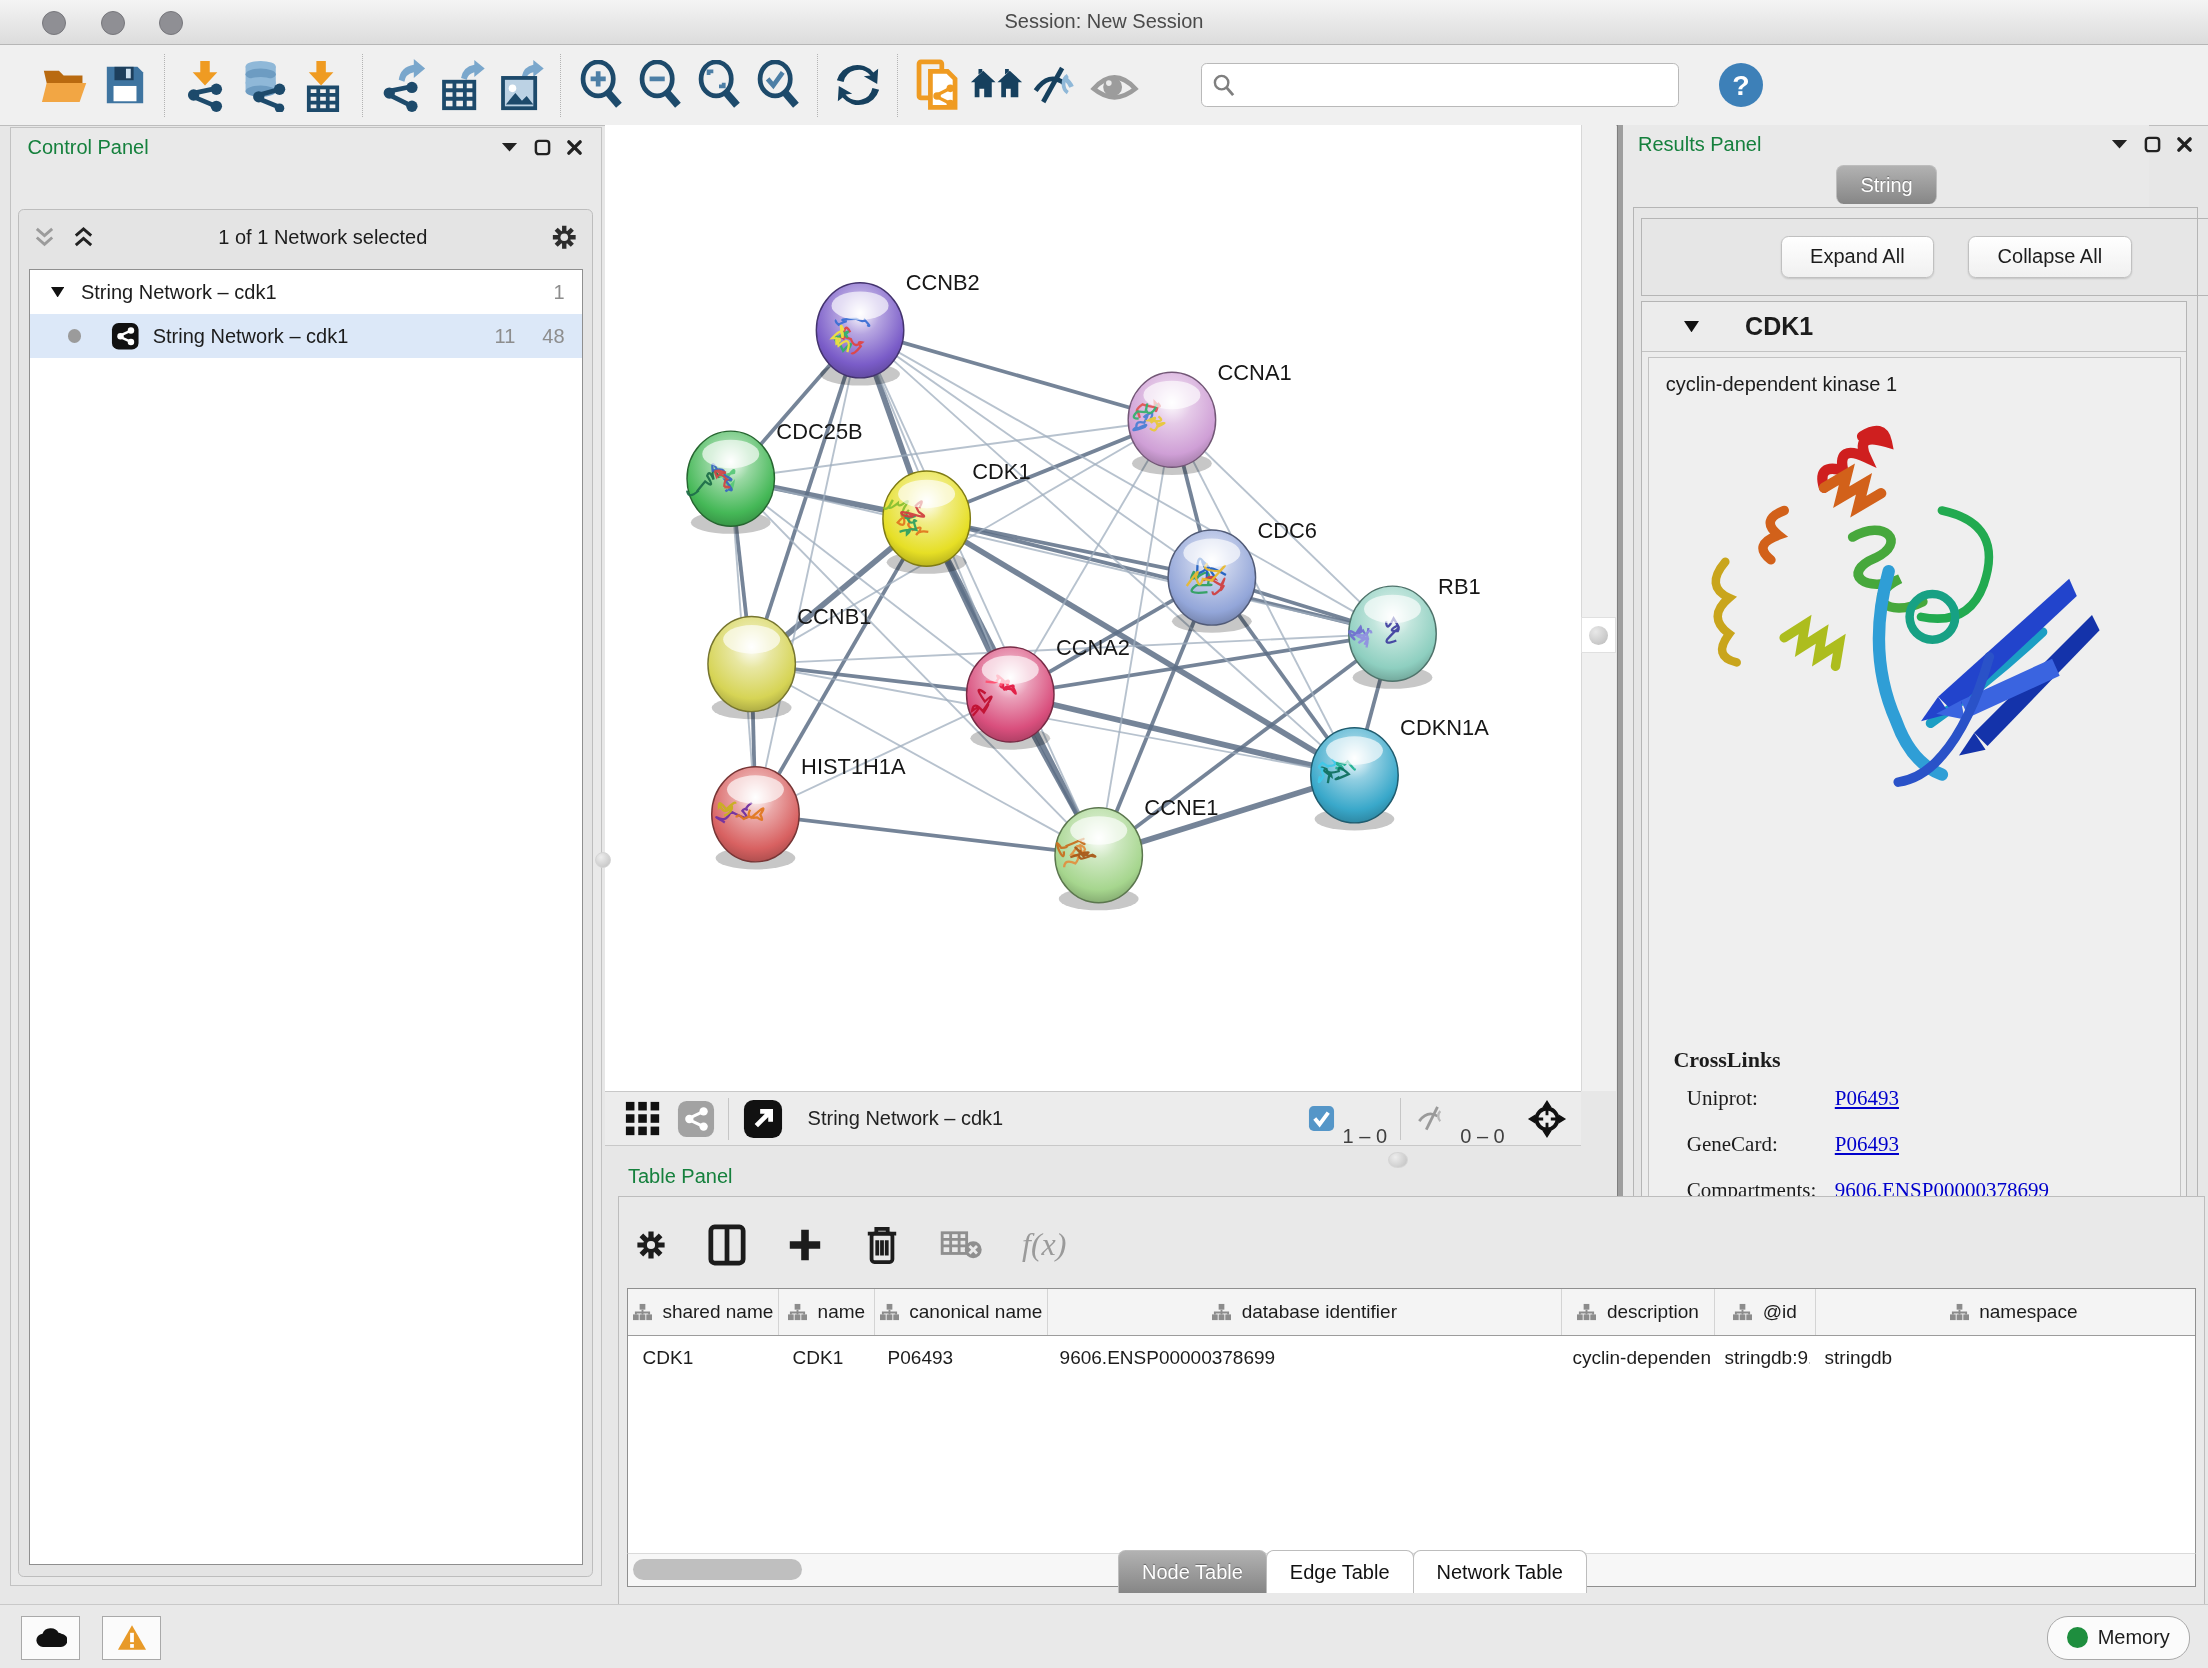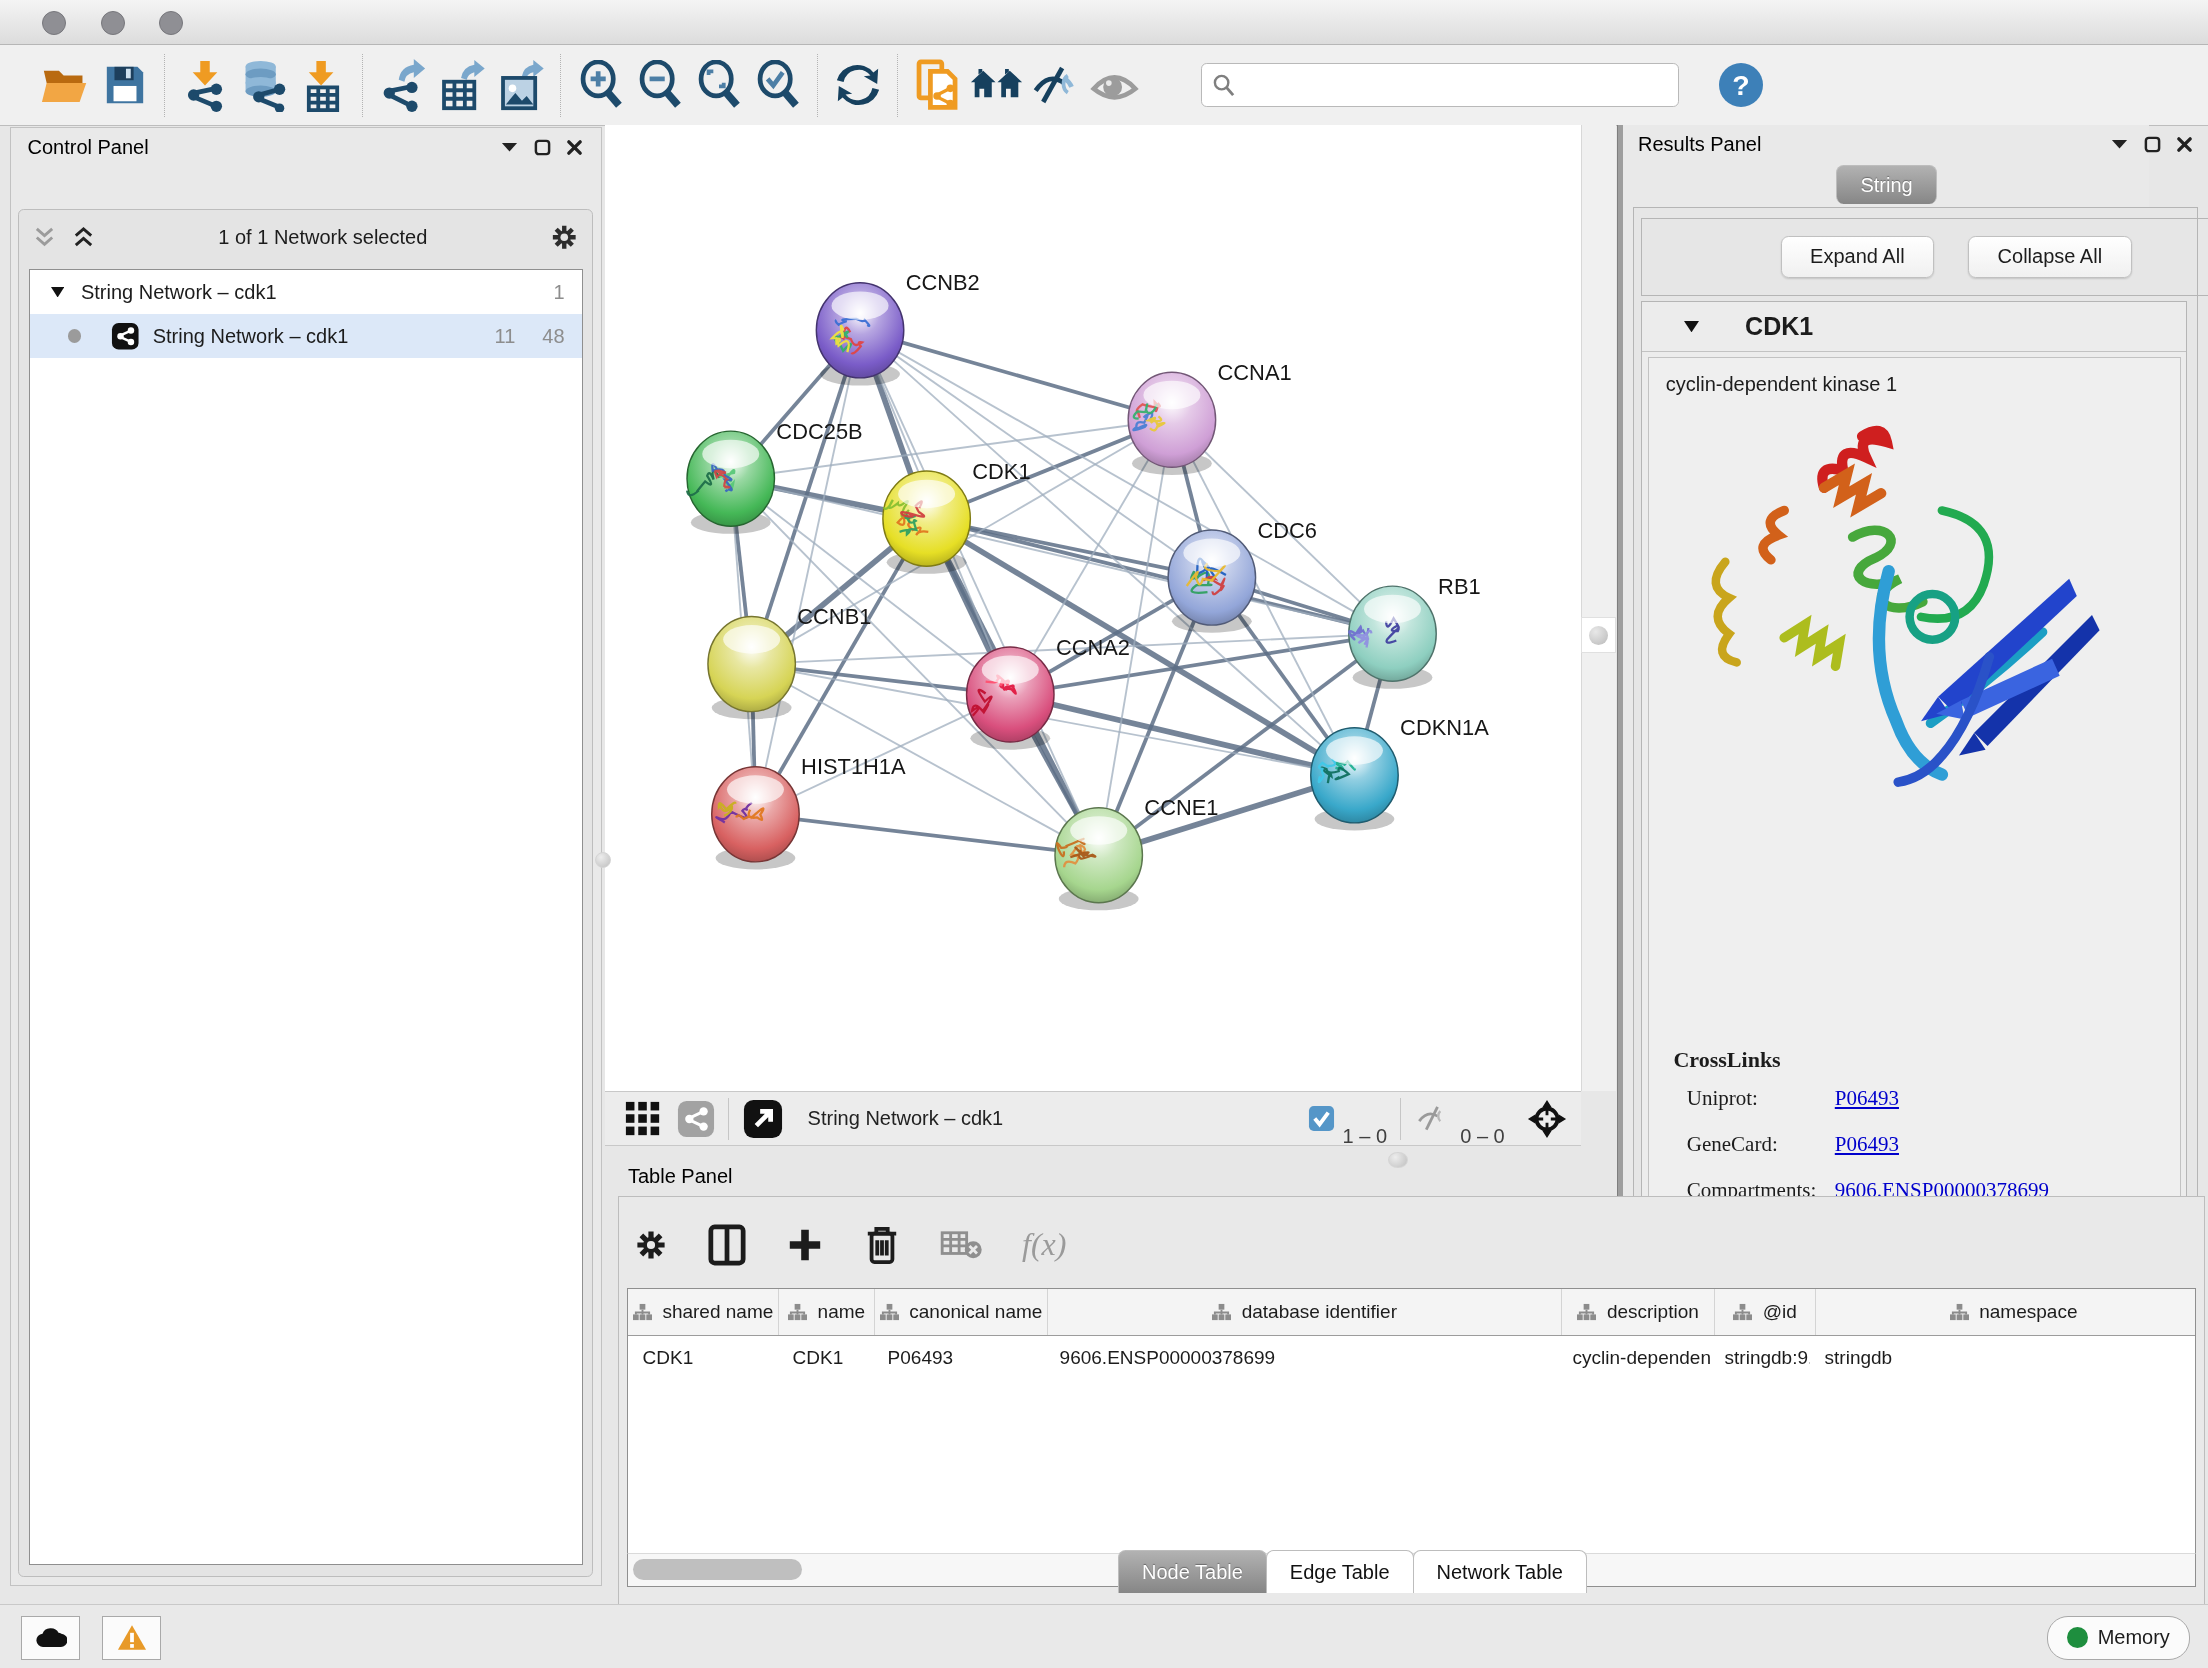--- a/index.html
+++ b/index.html
@@ -88,6 +88,7 @@
   <div class="tlight" style="left:42px"></div>
   <div class="tlight" style="left:101px"></div>
   <div class="tlight" style="left:159px"></div>
+  <div id="win-title" class="abs">Session: New Session</div>
 </div>
 
 <div id="toolbar" class="abs">

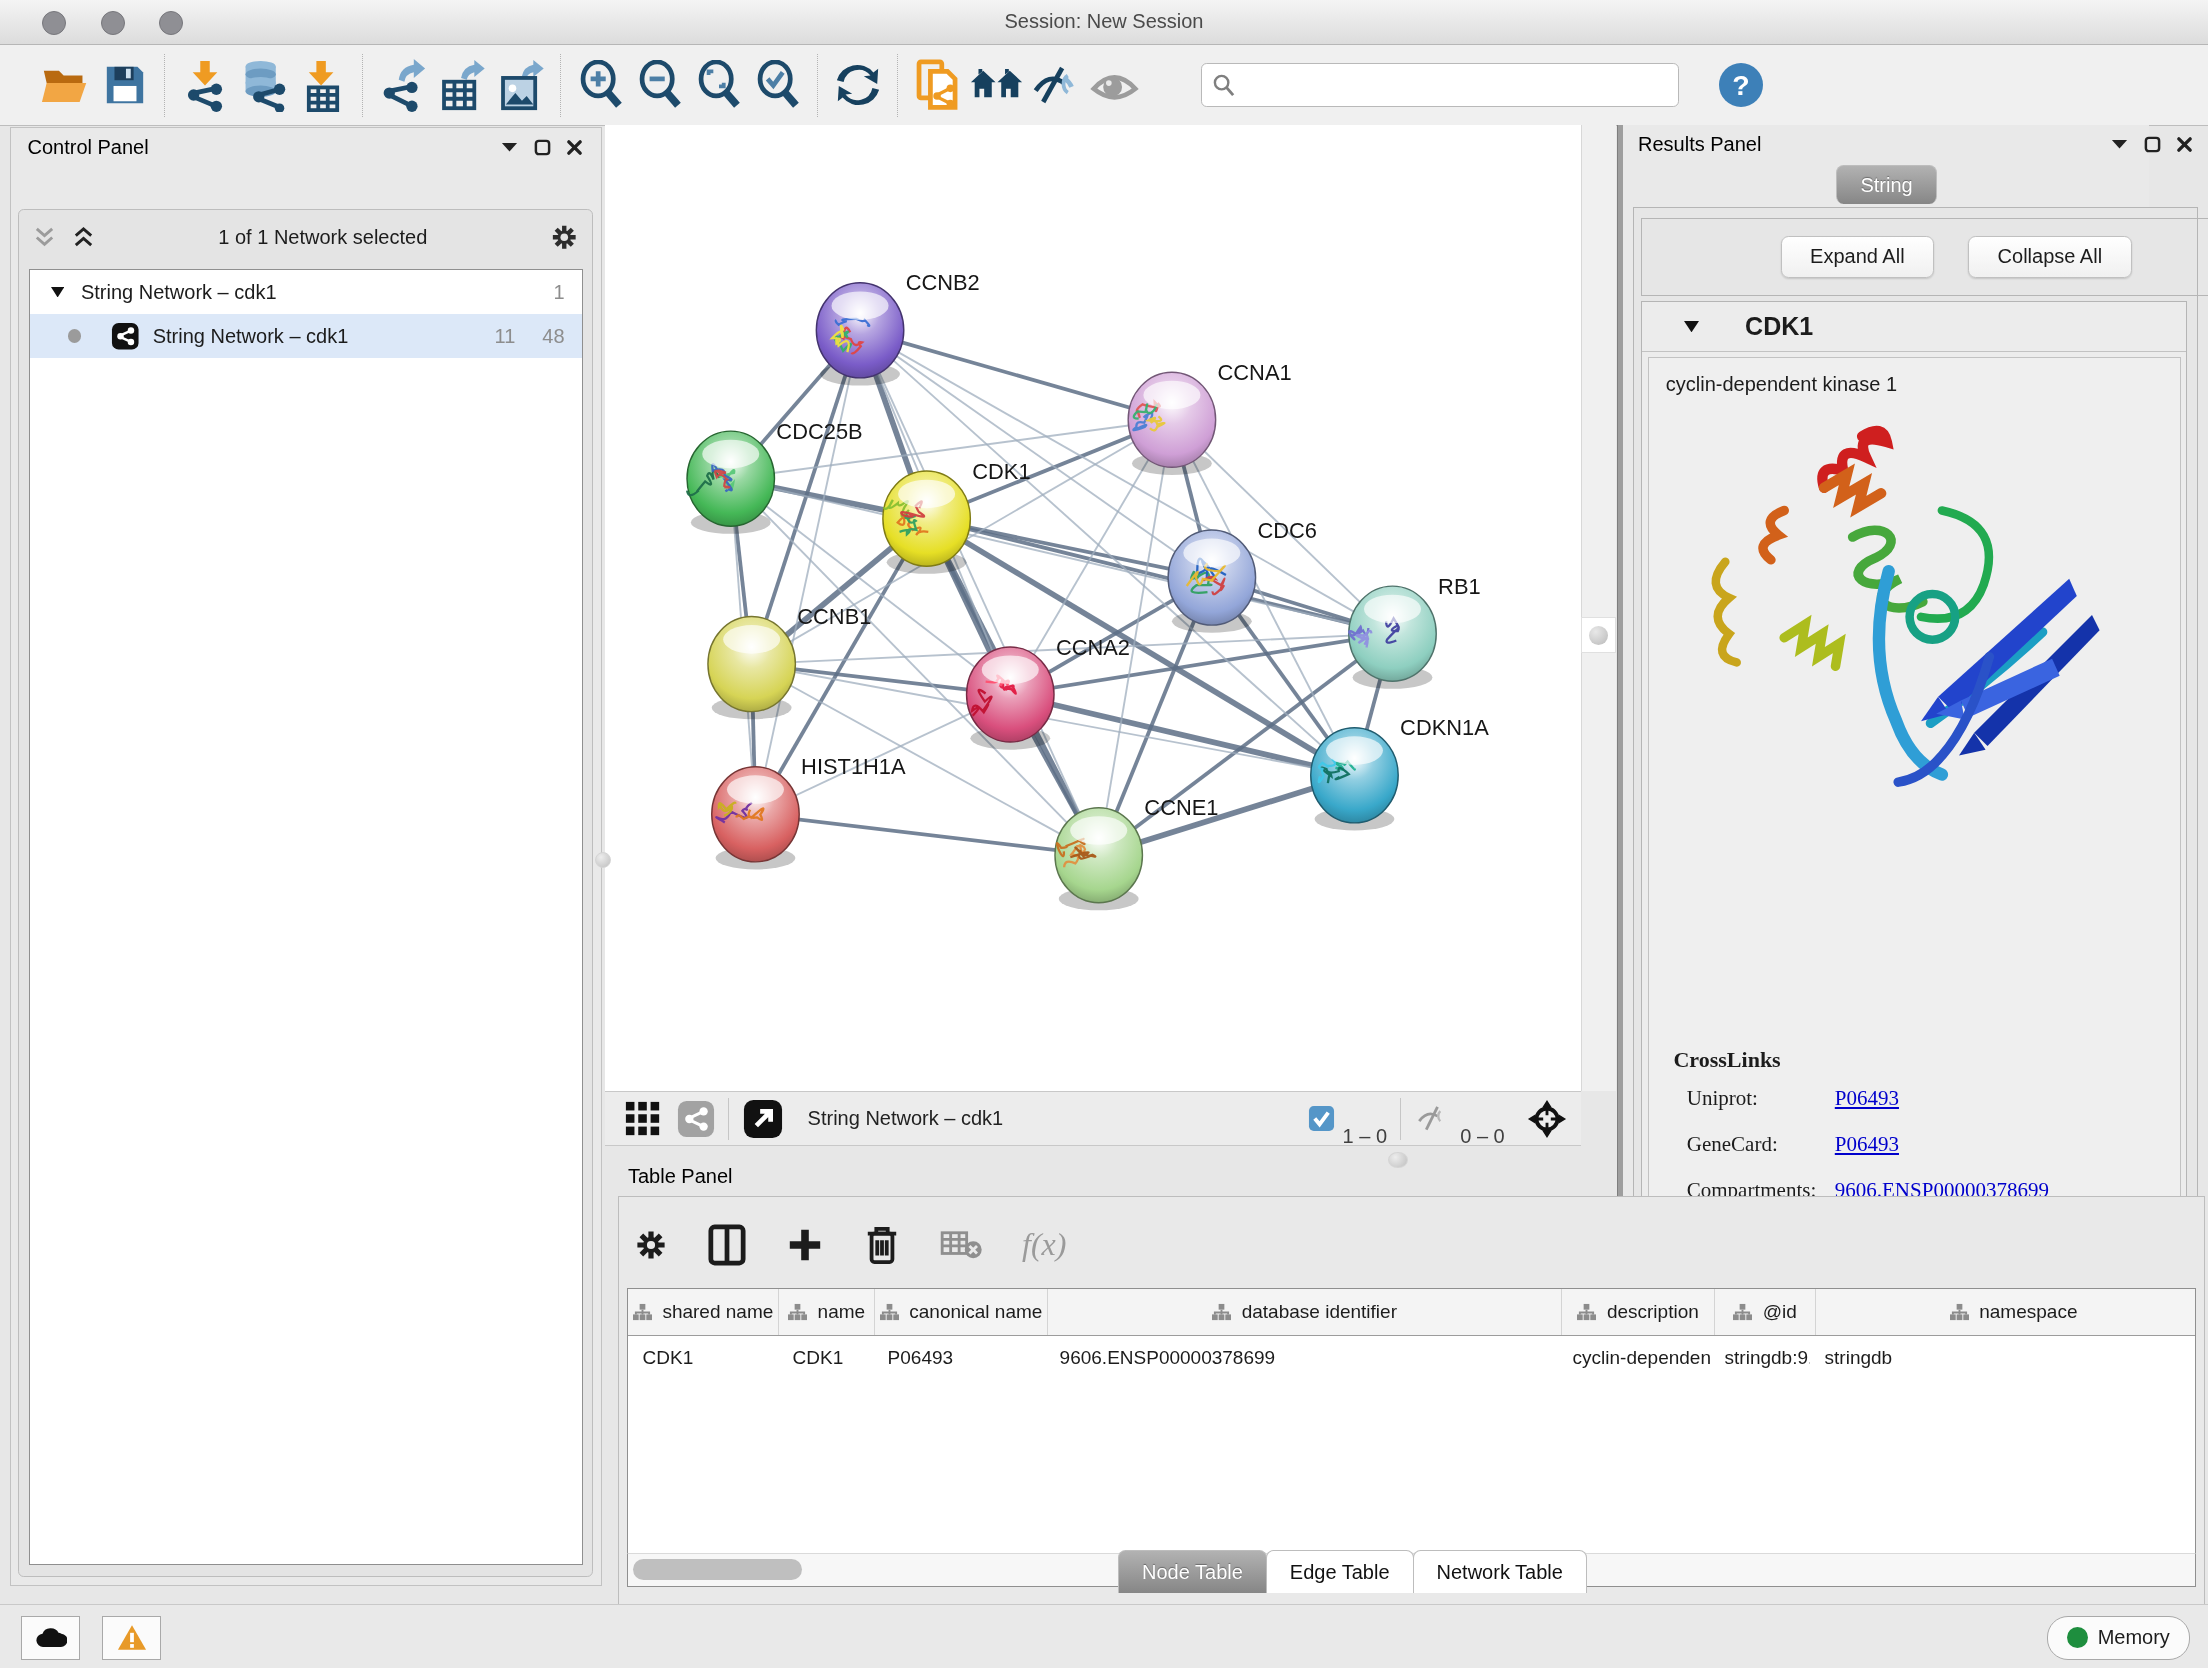--- a/index.html
+++ b/index.html
@@ -17,7 +17,7 @@
   #searchbox input{border:none;outline:none;font-size:19px;width:399px;background:transparent;font-family:"Liberation Sans",sans-serif;}
   #help-btn{width:44px;height:44px;border-radius:50%;background:#3d80b8;color:#fff;font-weight:bold;font-size:28.5px;display:flex;align-items:center;justify-content:center;margin-left:40px;}
   
-  .panel-title{font-size:20px;color:#000000;}
+  .panel-title{font-size:20px;color:#15803d;}
   .panel-icons{display:flex;gap:15px;align-items:center;}
   .tabrow{display:flex;}
   .tab{height:42px;padding:0 23px;display:flex;align-items:center;justify-content:center;font-size:20px;background:#fff;border:1px solid #bdbdbd;border-bottom:none;border-radius:7.6px 7.6px 0 0;margin-right:-1px;color:#111;}

